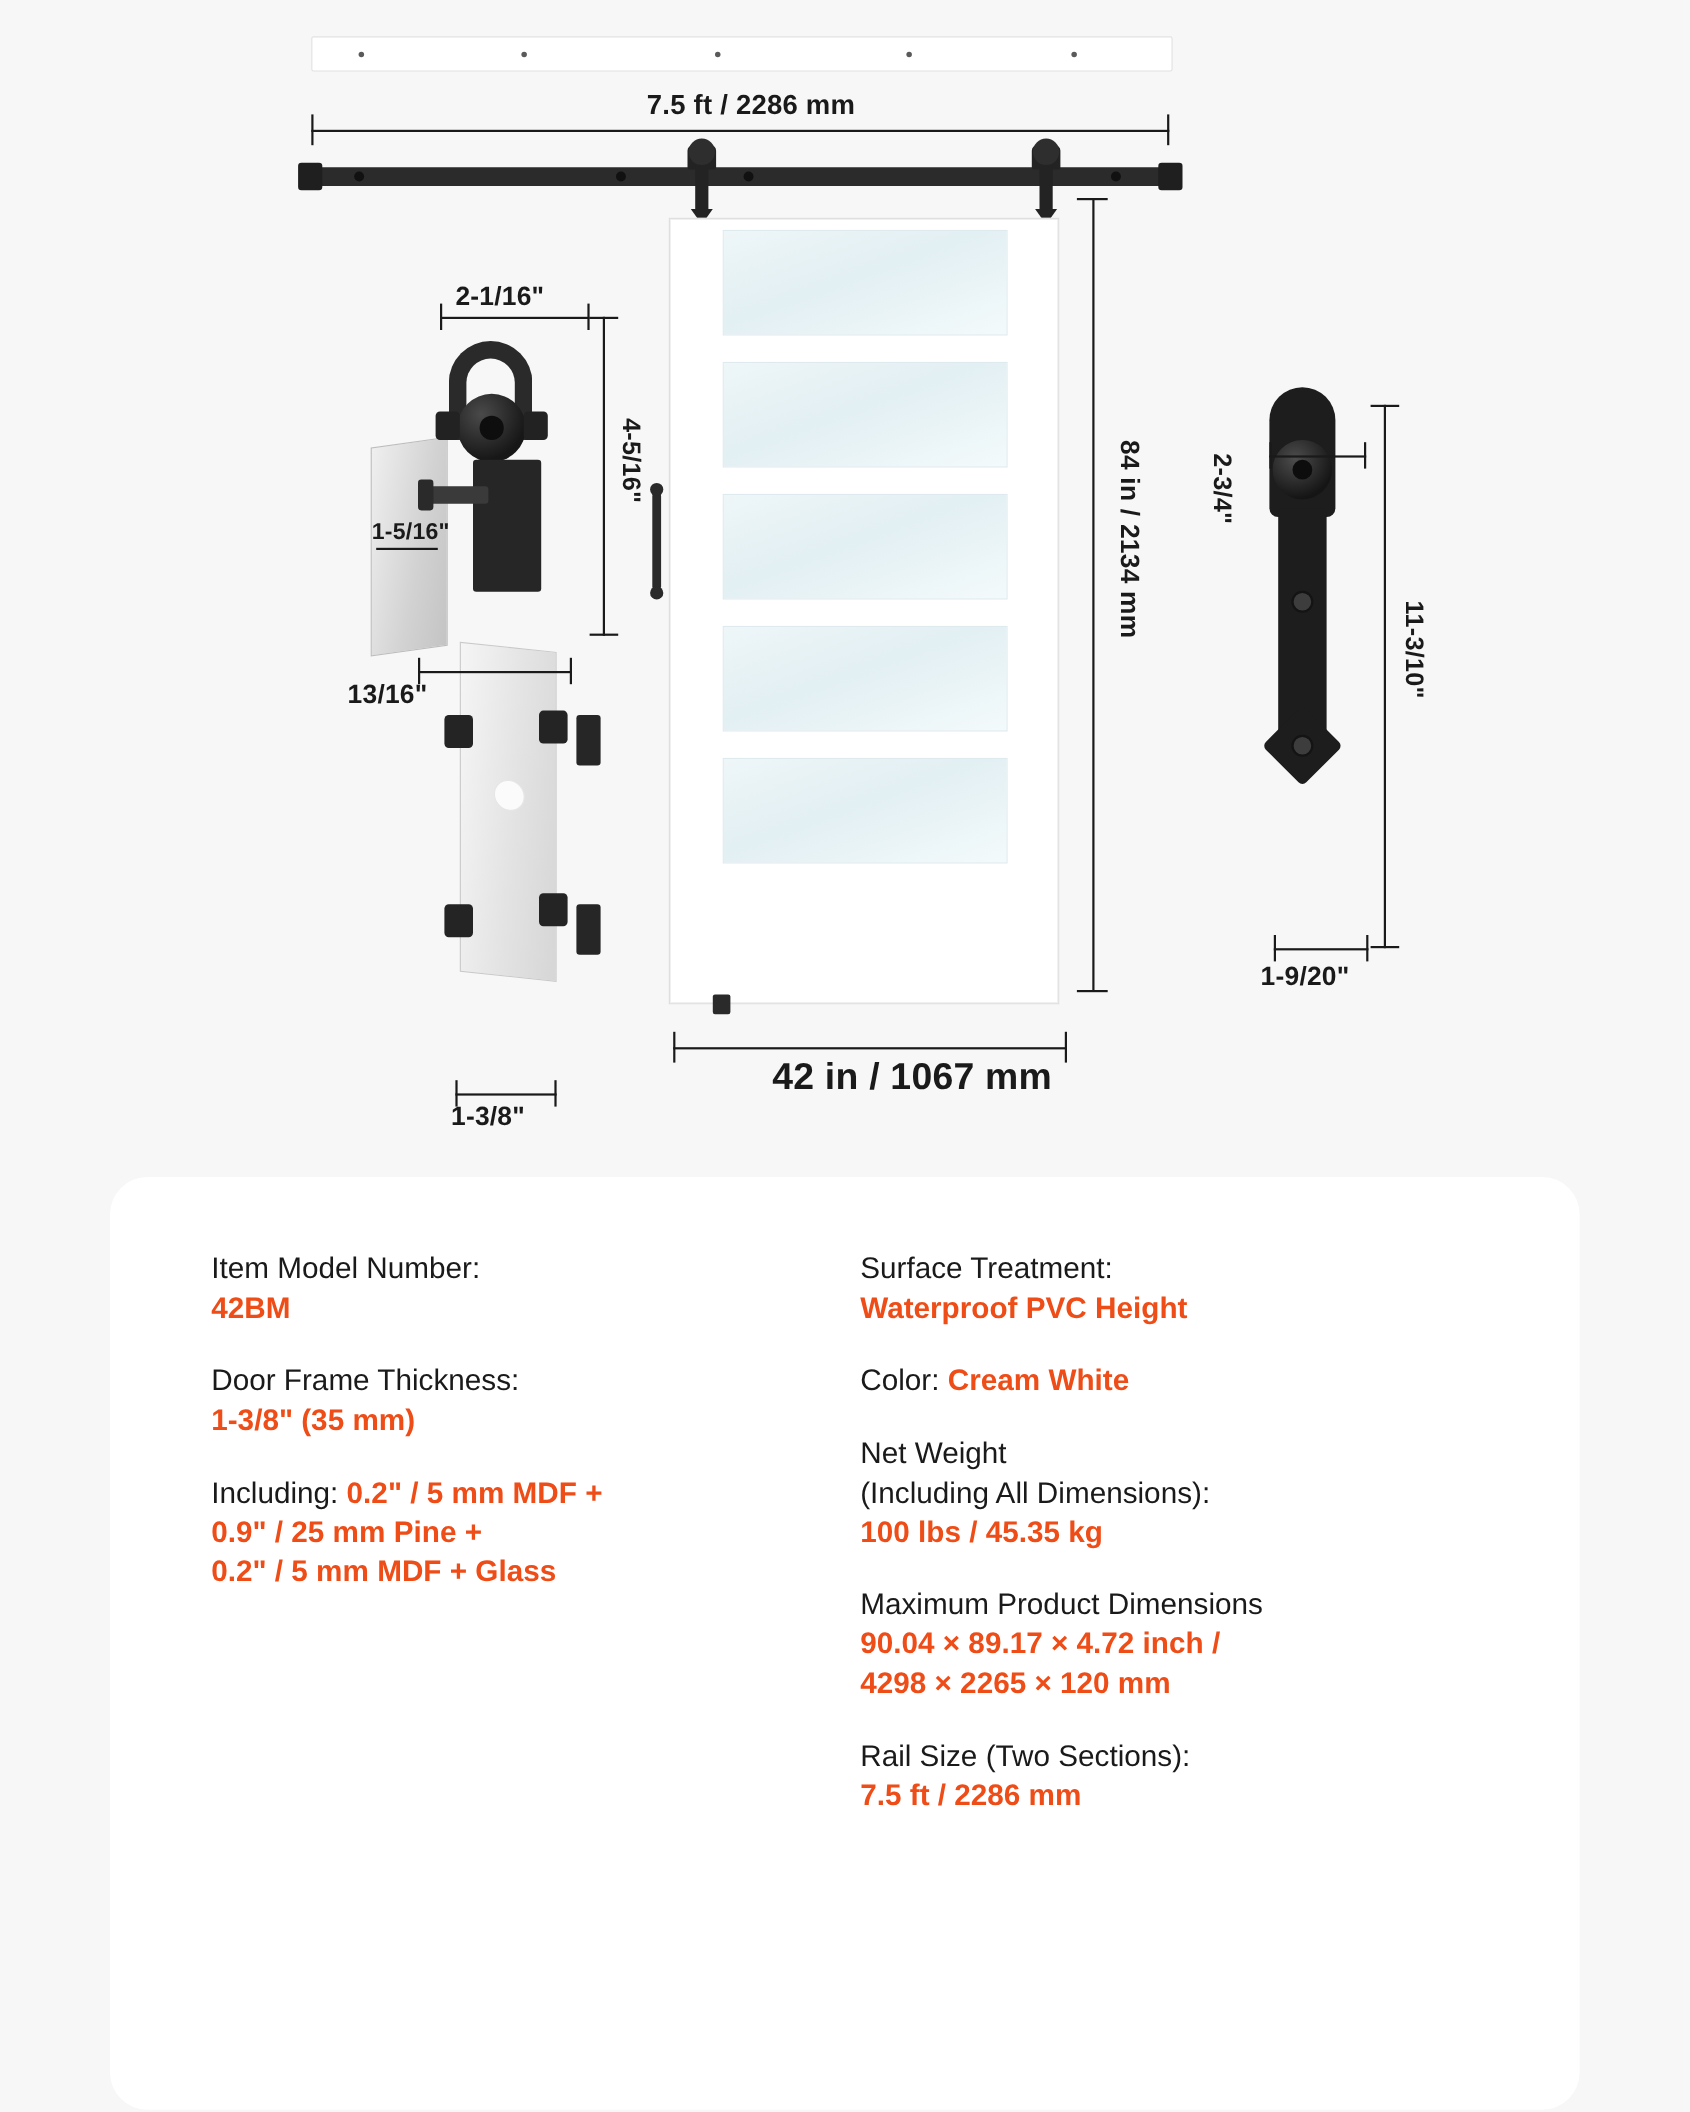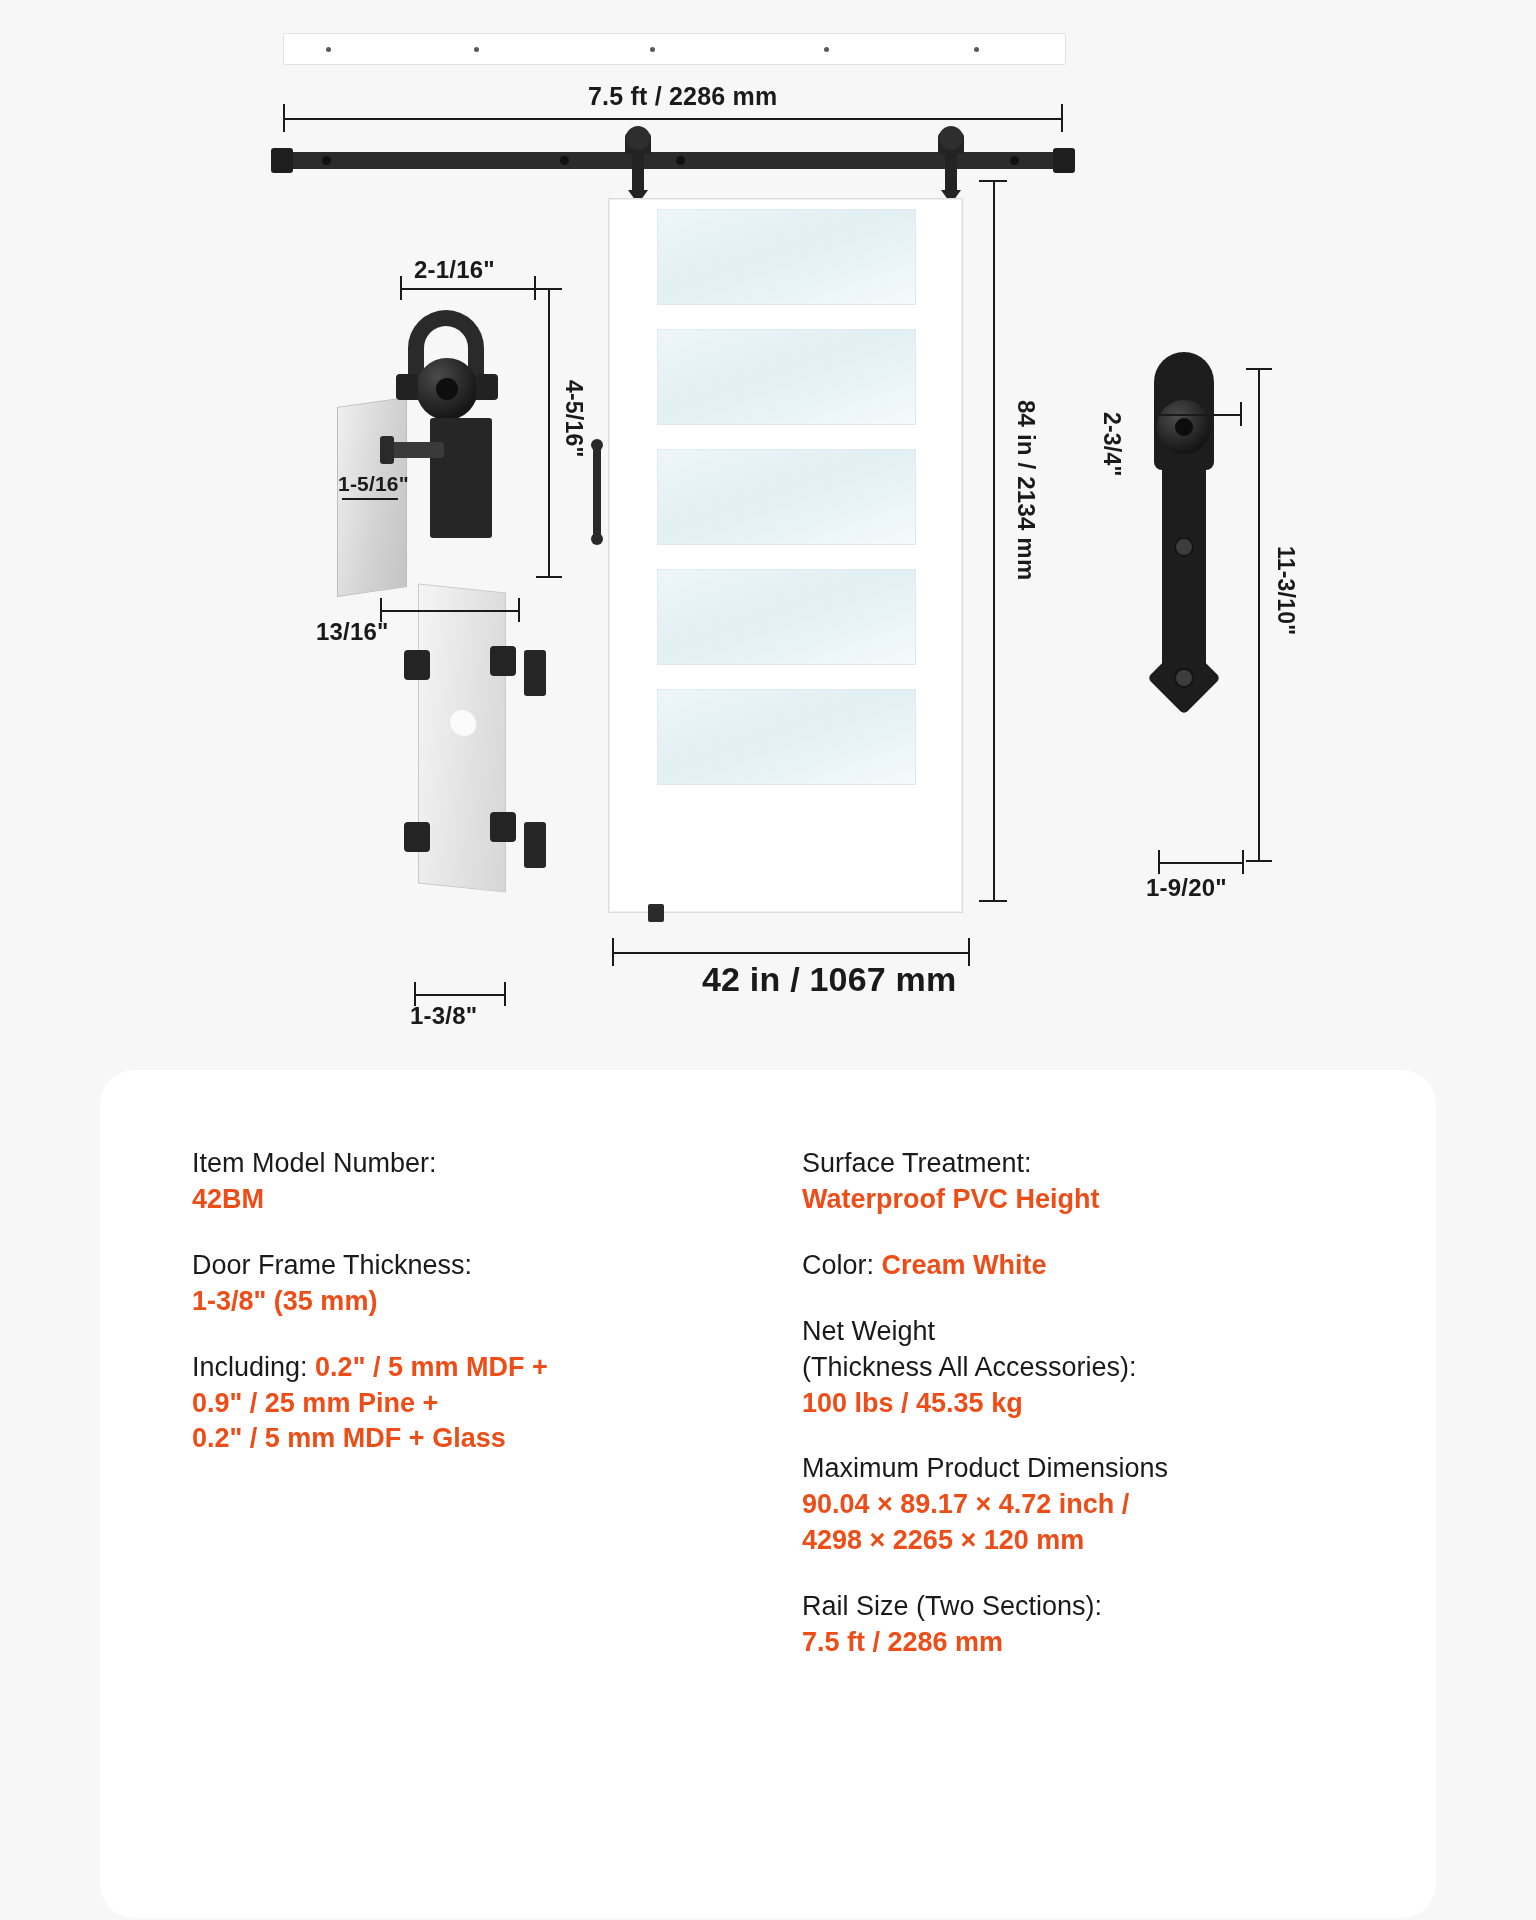--- a/index.html
+++ b/index.html
@@ -341,10 +341,10 @@
   }
   #specgrid {
     position: absolute;
-    left: 92px; top: 76px;
+    left: 92px; top: 66px;
     width: 1180px;
     display: flex;
-    gap: 40px;
+    gap: 20px;
   }
   .speccol { width: 570px; }
   .specitem {

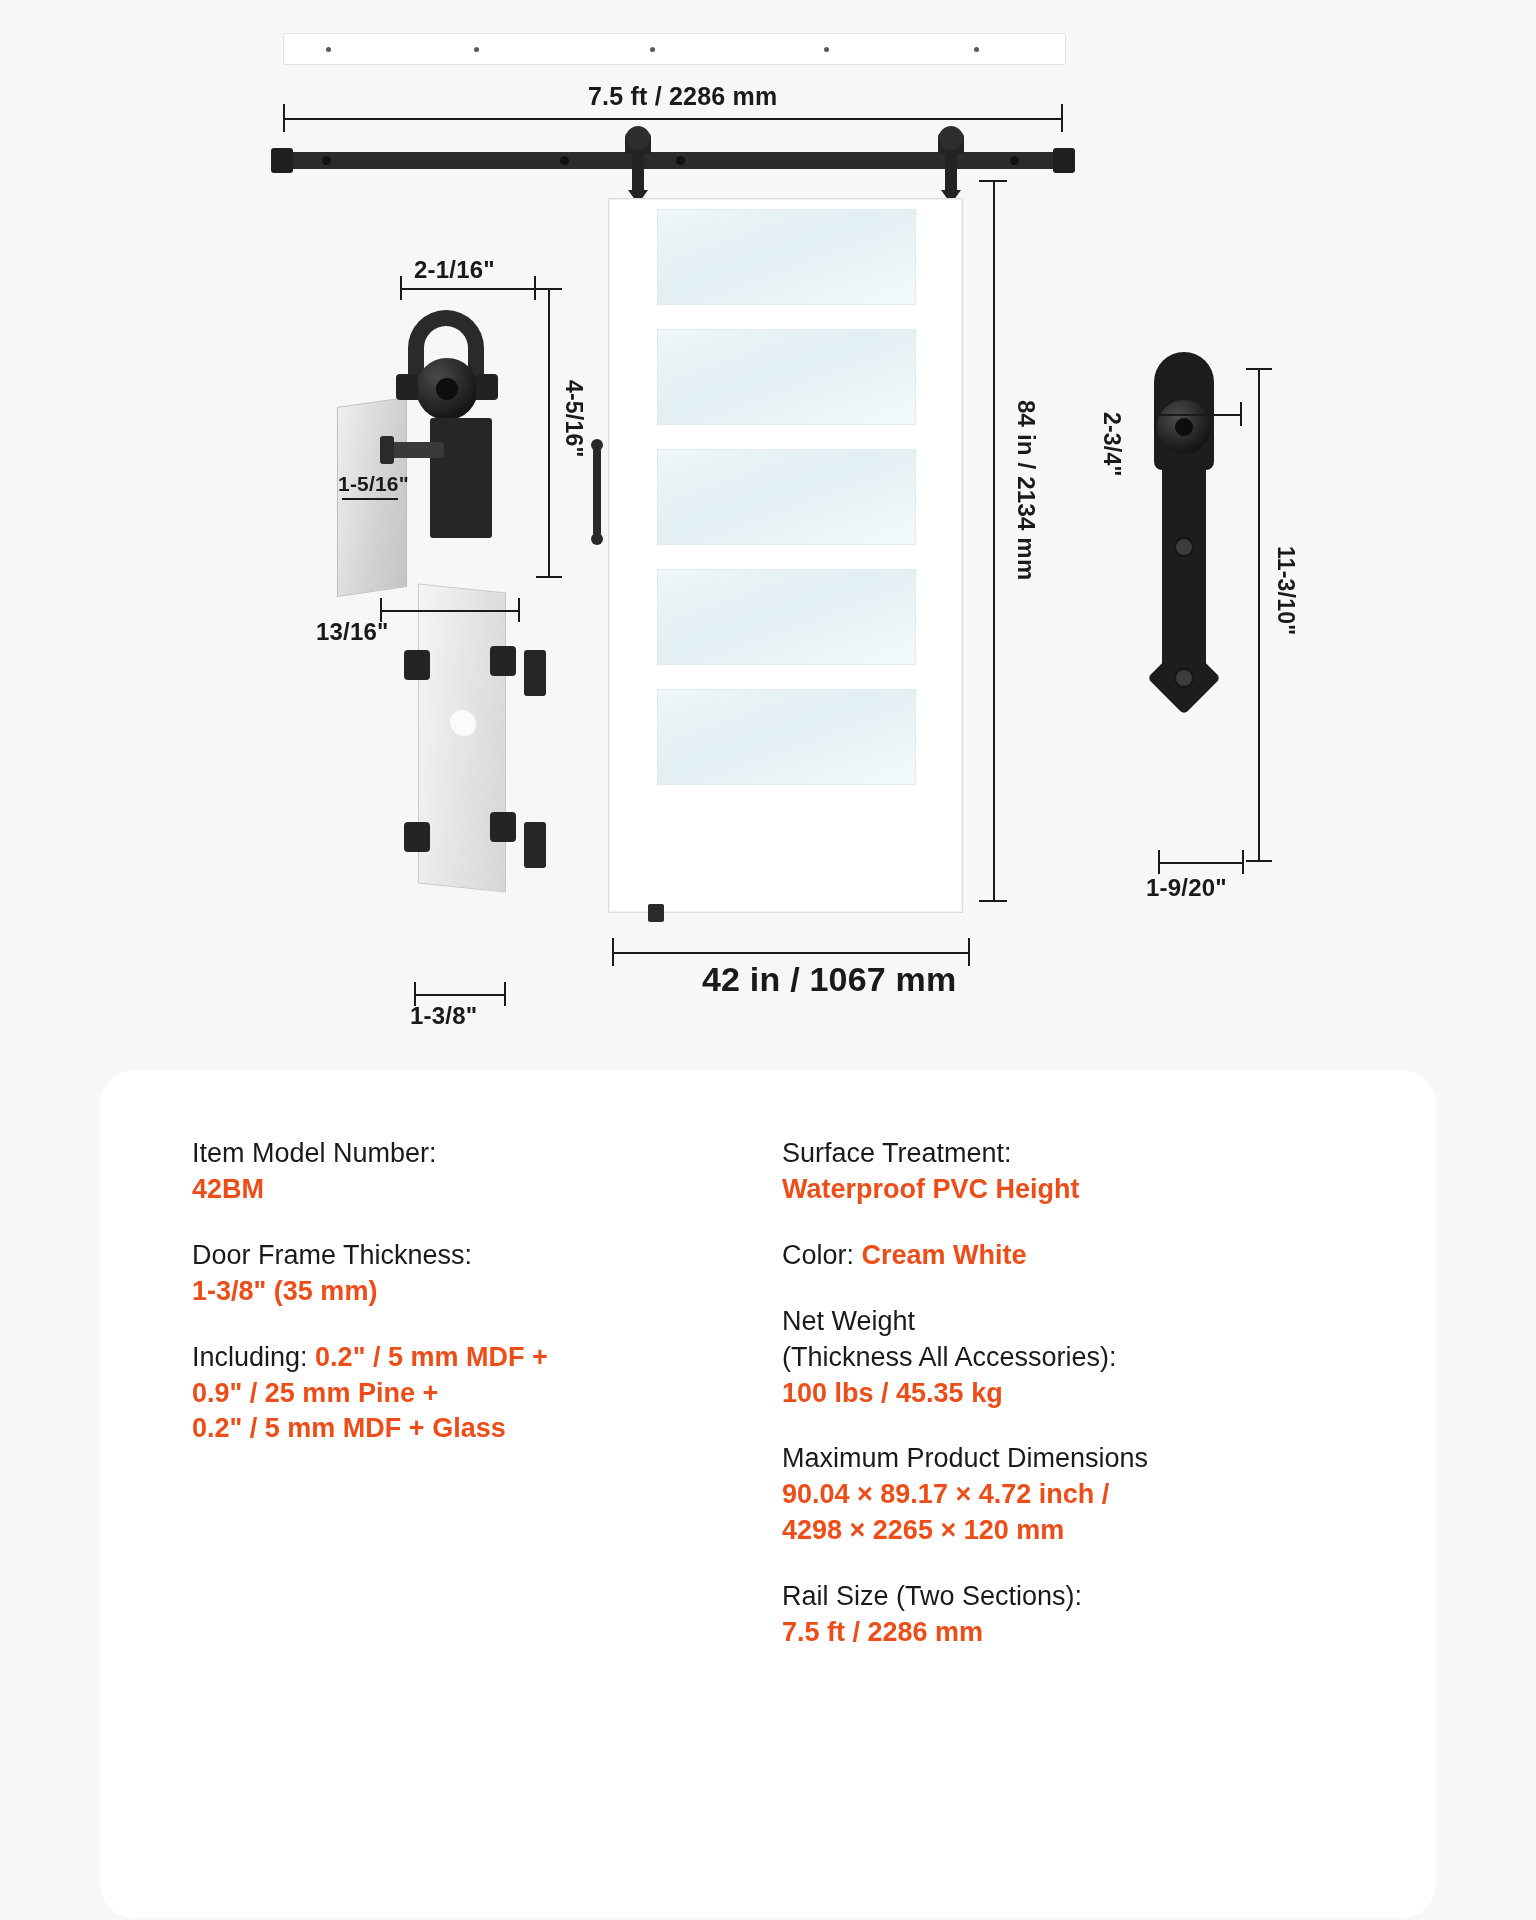--- a/index.html
+++ b/index.html
@@ -523,7 +523,7 @@
 
       <div class="specitem">
         <span class="lbl br">Net Weight</span>
-        <span class="lbl br">(Thickness All Accessories):</span>
+        <span class="lbl br">(Including All Dimensions):</span>
         <span class="val">100 lbs / 45.35 kg</span>
       </div>
 

